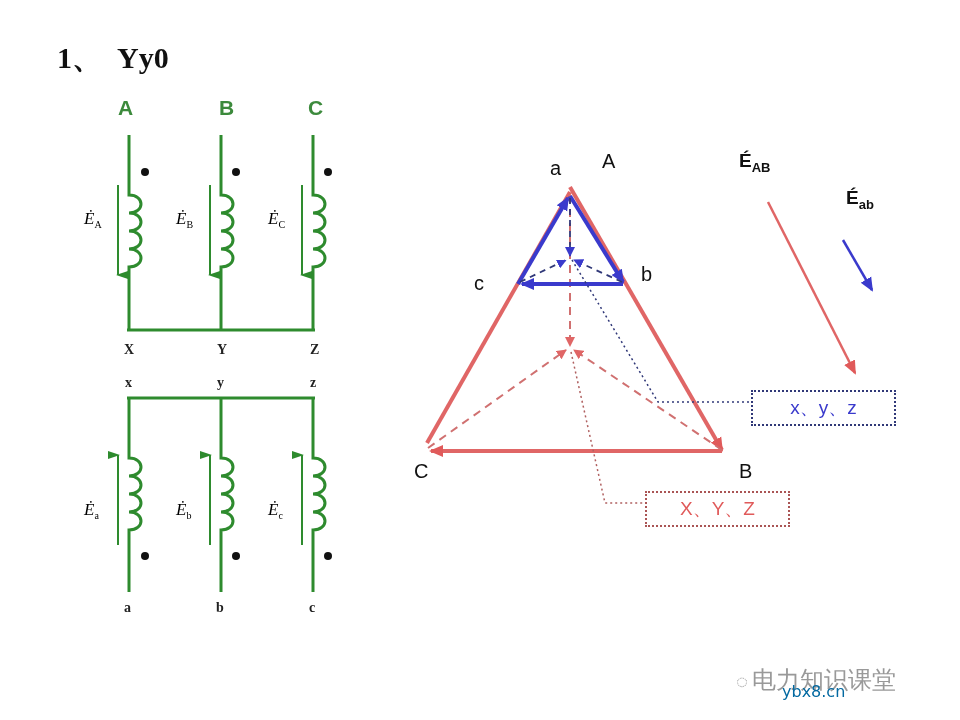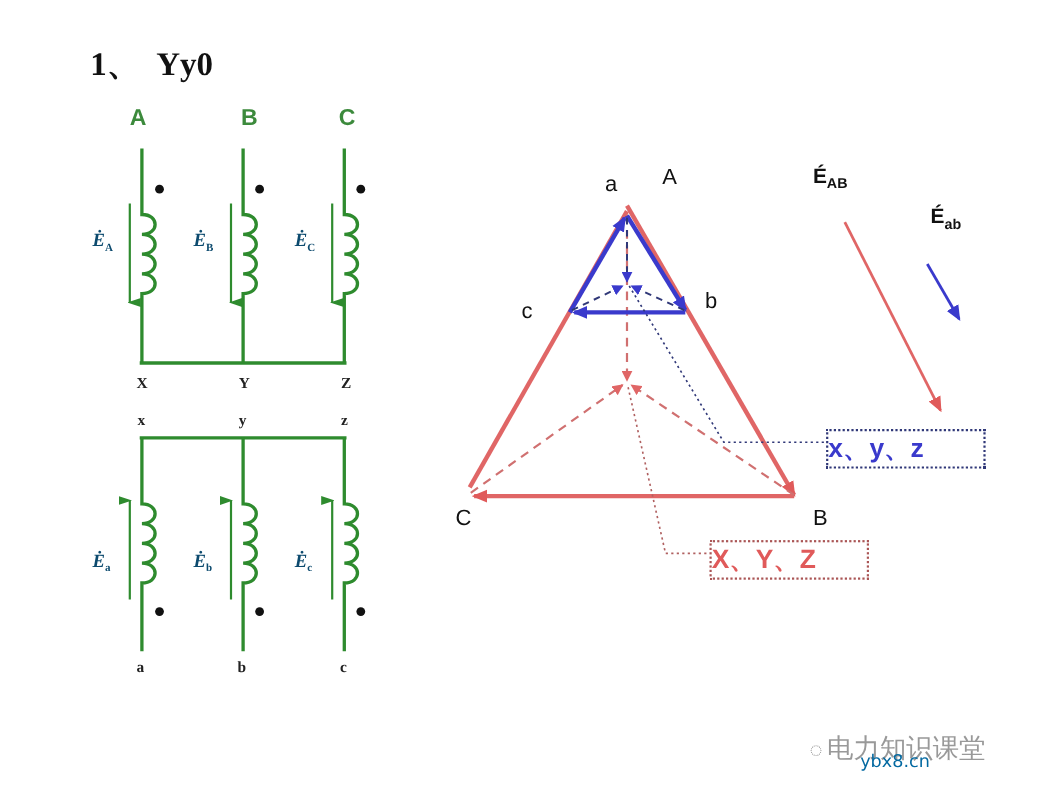--- a/index.html
+++ b/index.html
@@ -5,7 +5,7 @@
     html,body{margin:0;padding:0;background:#fff;}
     body{width:960px;height:720px;position:relative;overflow:hidden;font-family:"Liberation Sans",sans-serif;}
     .abs{position:absolute;}
-    #title{left:57px;top:38px;font-family:"Liberation Serif",serif;font-weight:bold;font-size:30px;color:#111;white-space:pre;margin-left:25px;}
+    #title{left:57px;top:38px;font-family:"Liberation Serif",serif;font-weight:bold;font-size:30px;color:#111;white-space:pre;}
     .phase{font-weight:bold;font-size:21px;color:#3c8a3c;}
     .term{font-family:"Liberation Serif",serif;font-weight:bold;font-size:14px;color:#222;}
     .emf{font-family:"Liberation Serif",serif;font-weight:bold;font-style:italic;font-size:17px;color:#0c4a6e;}

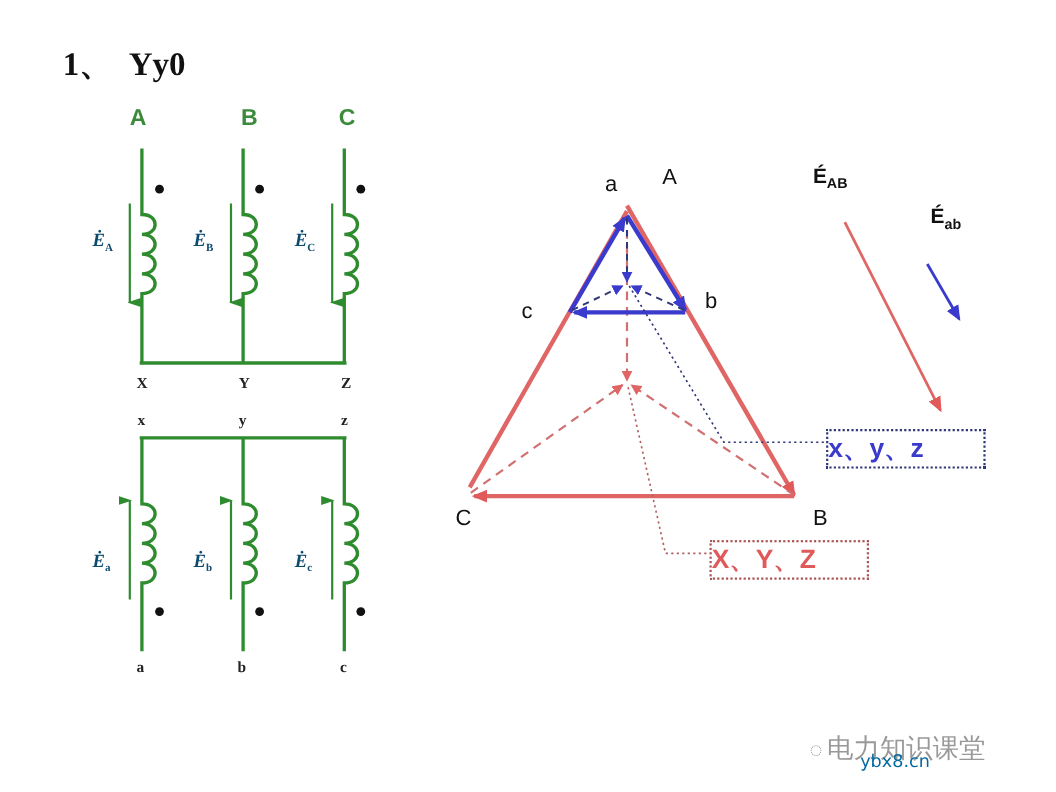--- a/index.html
+++ b/index.html
@@ -8,7 +8,7 @@
     #title{left:57px;top:38px;font-family:"Liberation Serif",serif;font-weight:bold;font-size:30px;color:#111;white-space:pre;}
     .phase{font-weight:bold;font-size:21px;color:#3c8a3c;}
     .term{font-family:"Liberation Serif",serif;font-weight:bold;font-size:14px;color:#222;}
-    .emf{font-family:"Liberation Serif",serif;font-weight:bold;font-style:italic;font-size:17px;color:#0c4a6e;}
+    .emf{font-family:"Liberation Serif",serif;font-weight:normal;font-style:italic;font-size:17px;color:#000000;}
     .emf sub{font-size:10px;font-style:normal;}
     .vlabel{font-size:20px;color:#111;}
     .vec-label{font-weight:bold;font-size:19px;color:#111;}

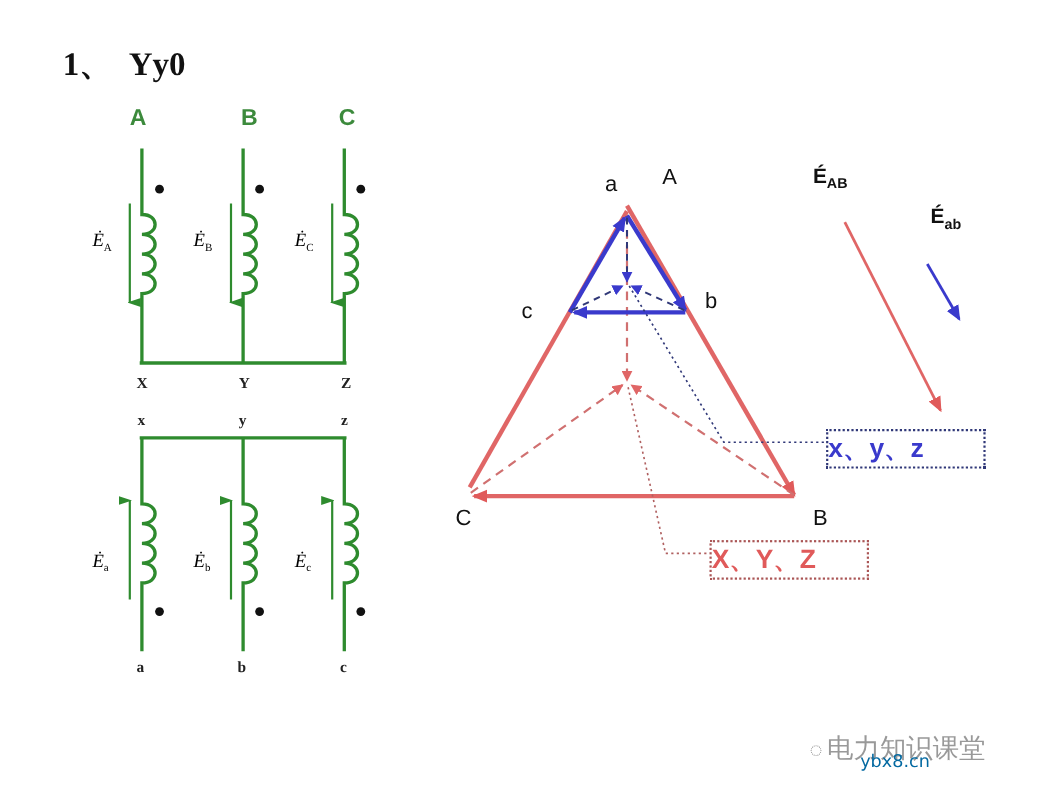--- a/index.html
+++ b/index.html
@@ -13,7 +13,7 @@
     .vlabel{font-size:20px;color:#111;}
     .vec-label{font-weight:bold;font-size:19px;color:#111;}
     .vec-label sub{font-size:13px;}
-    .box{border:2px dotted;font-weight:bold;font-size:24px;box-sizing:border-box;}
+    .box{border:2px dotted;font-weight:normal;font-size:19px;text-align:center;box-sizing:border-box;}
     #box-lower{left:751px;top:390px;width:145px;height:36px;line-height:32px;border-color:#303878;color:#3a3acc;}
     #box-upper{left:645px;top:491px;width:145px;height:36px;line-height:32px;border-color:#a55;color:#e05a5a;}
     #watermark{left:736px;top:664px;font-size:24px;color:#999;}

